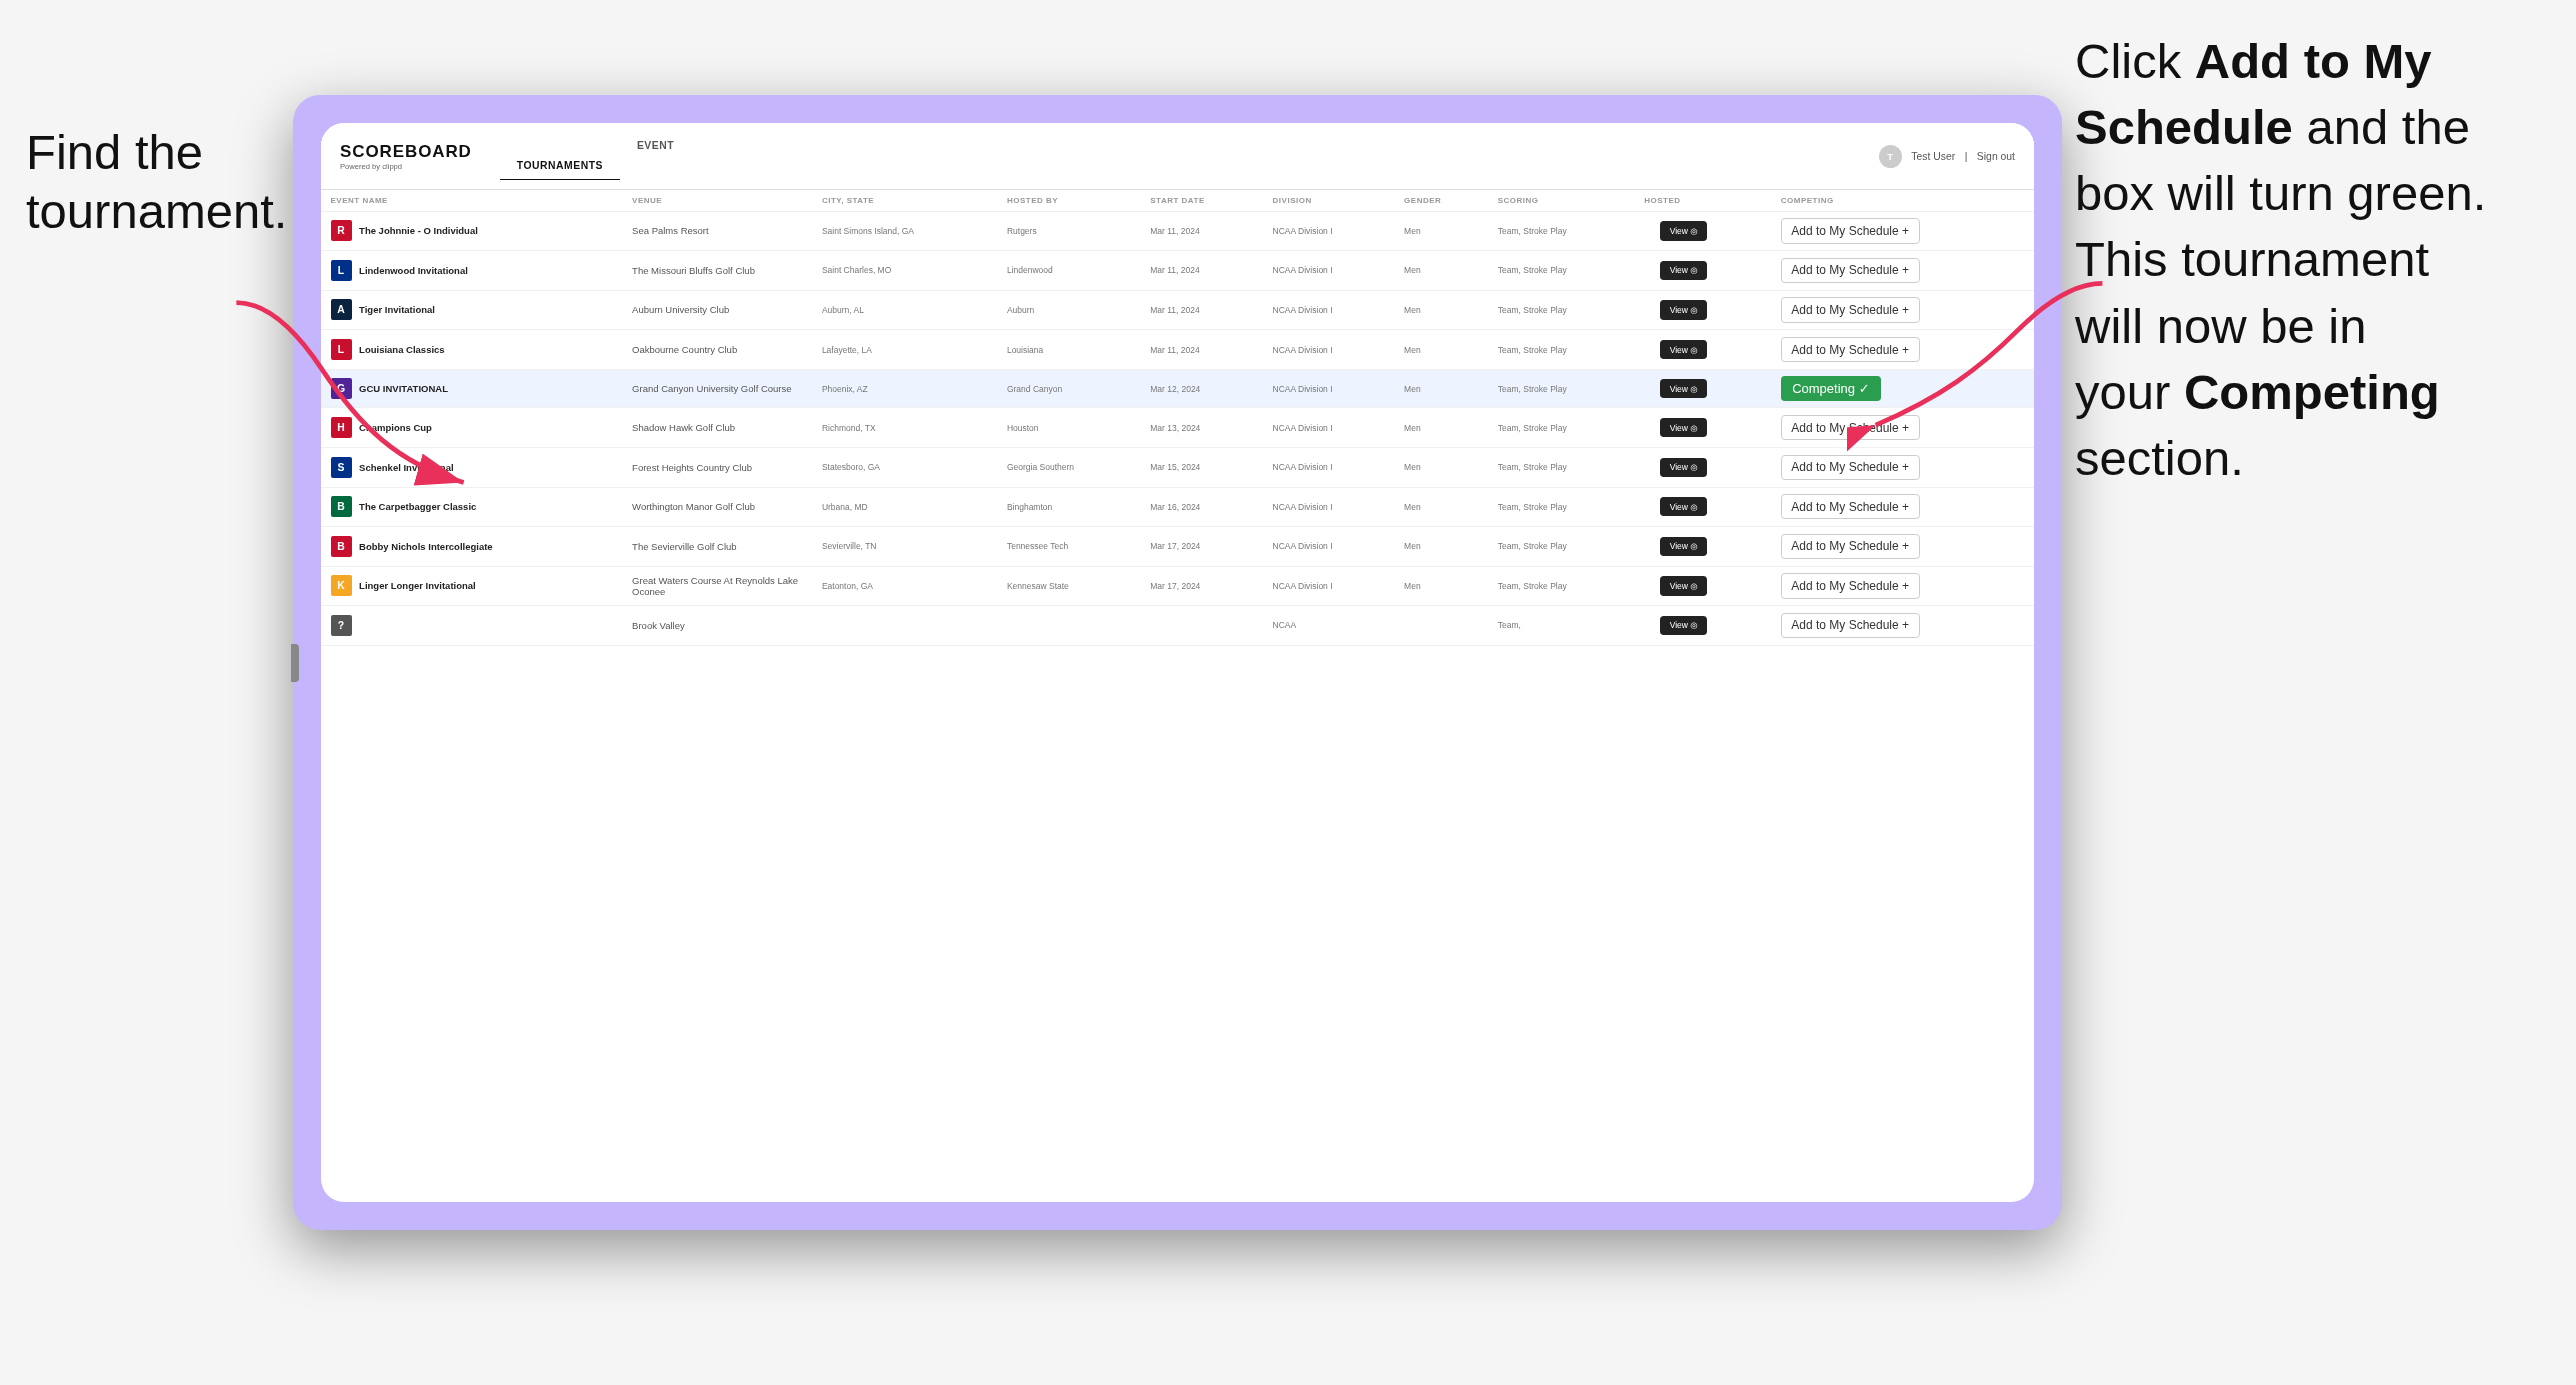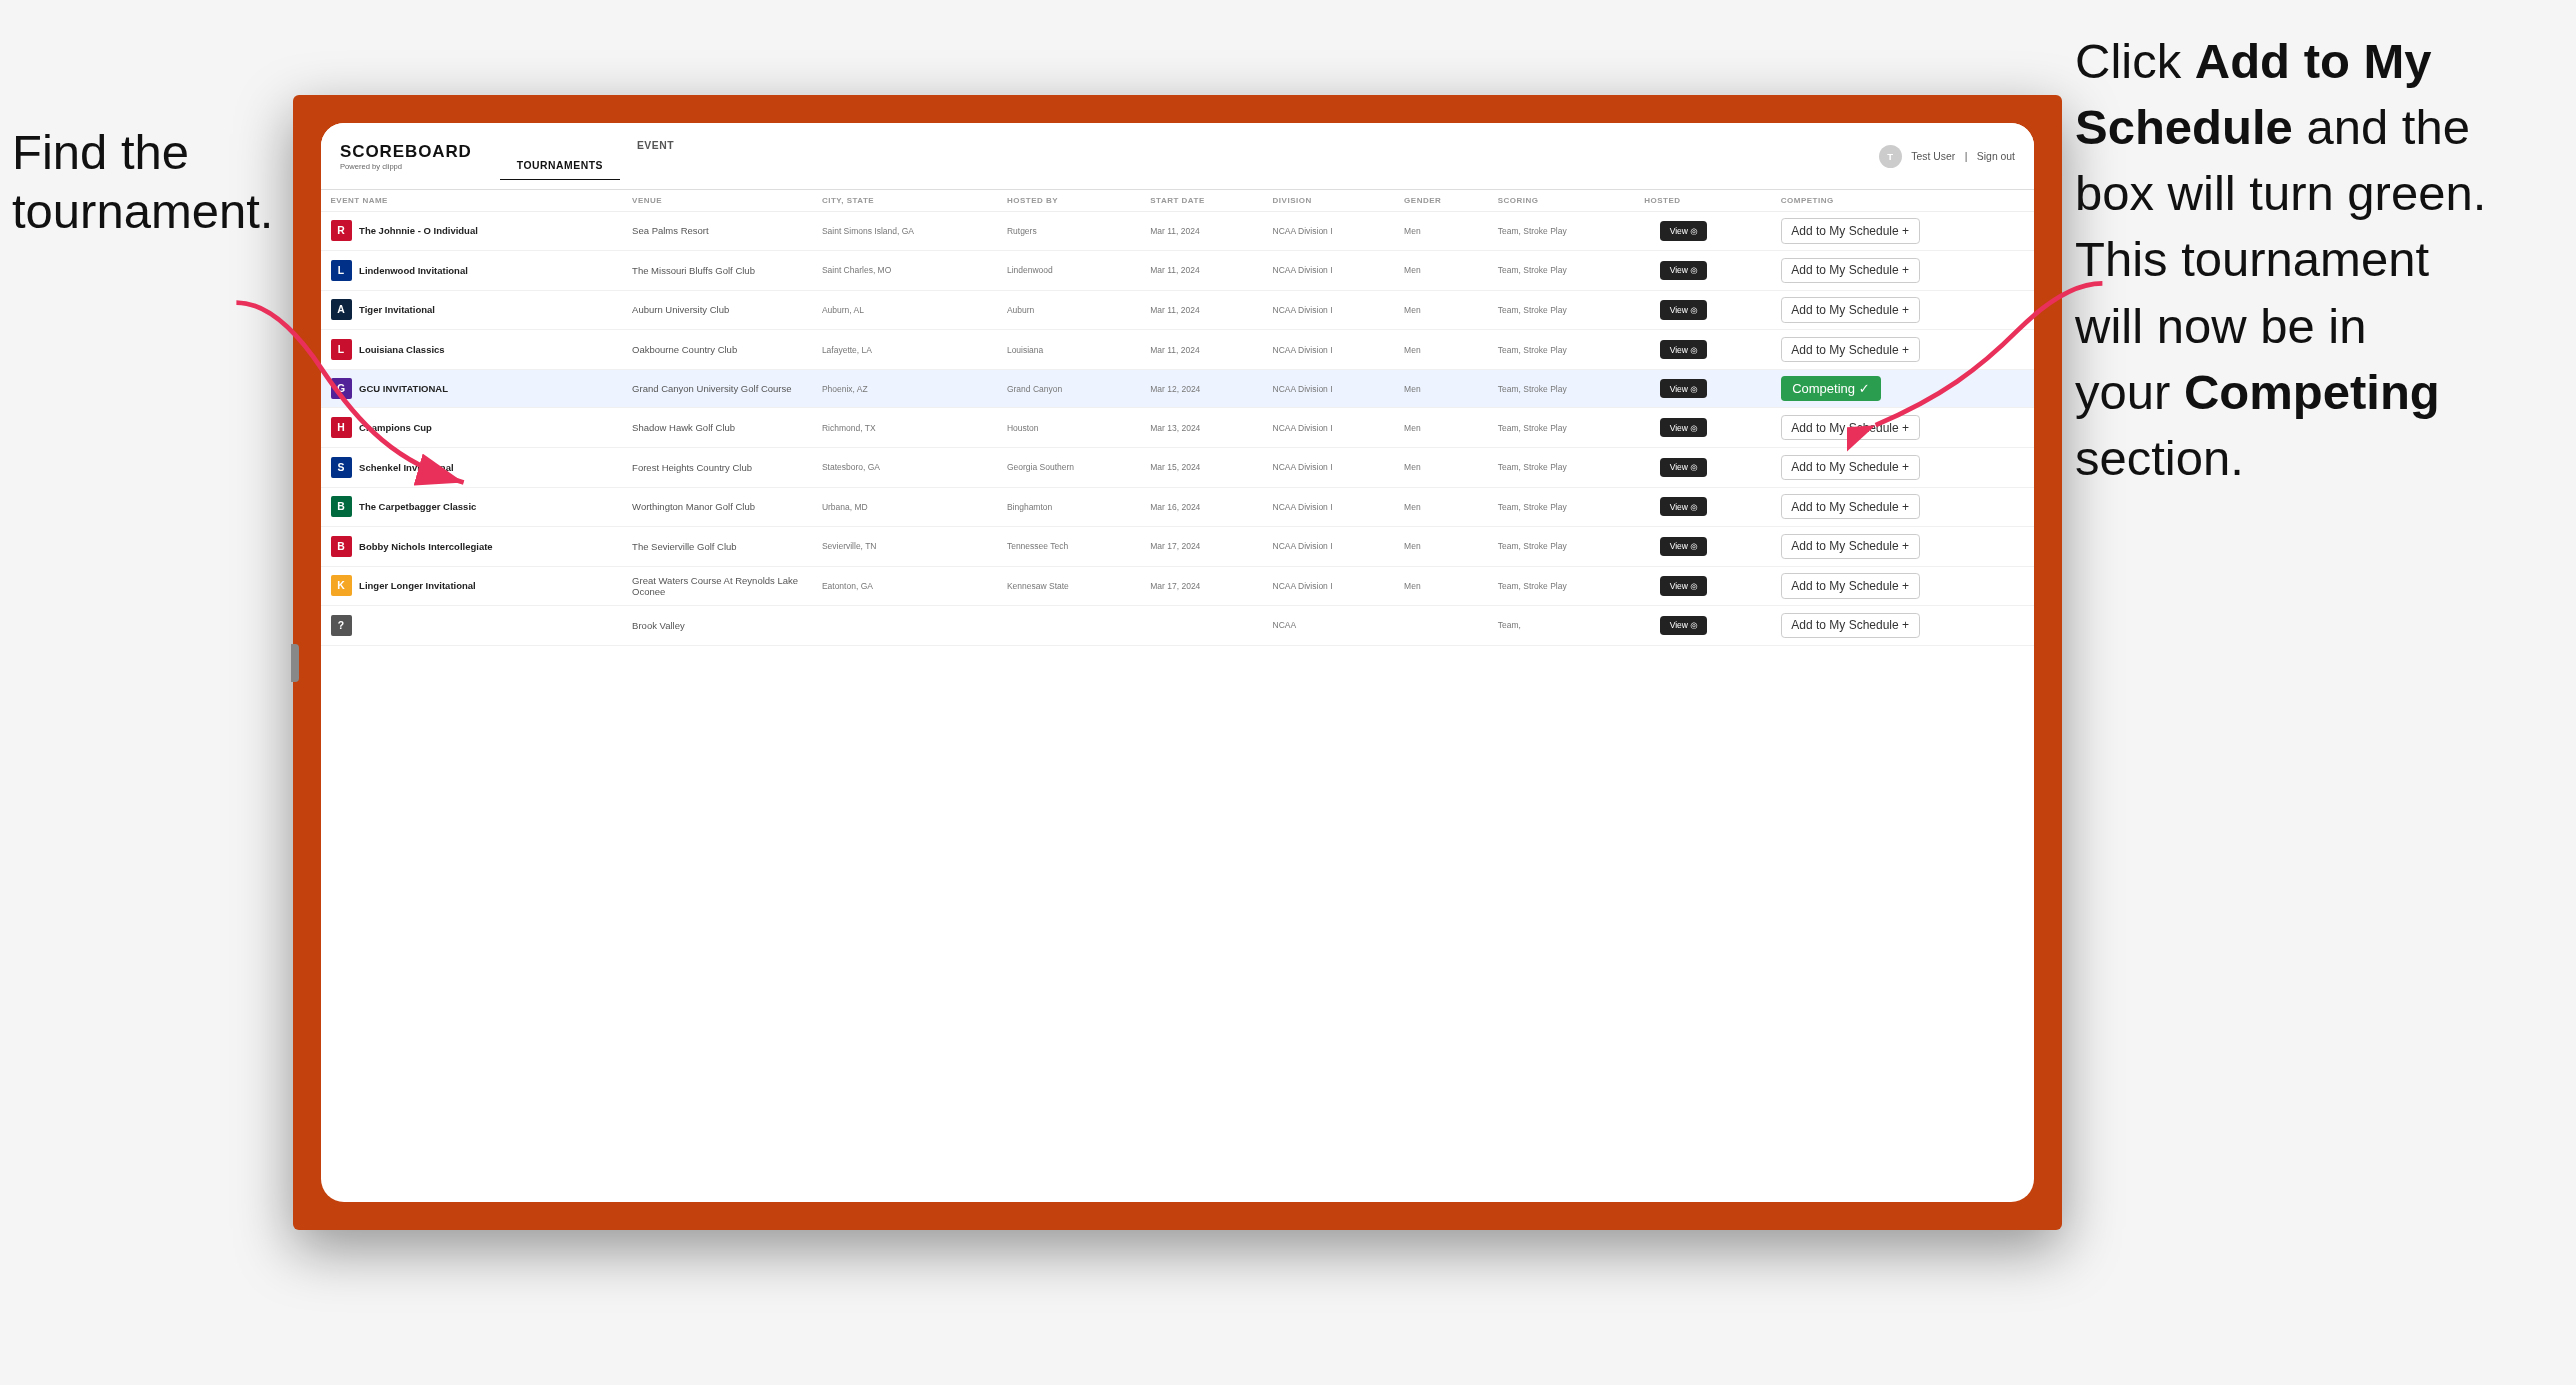--- a/index.html
+++ b/index.html
@@ -15,7 +15,7 @@
     
     .annotation-left {
       position: absolute;
-      left: 12px;
+      left: 26px;
       top: 123px;
       font-size: 49px;
       color: #111;

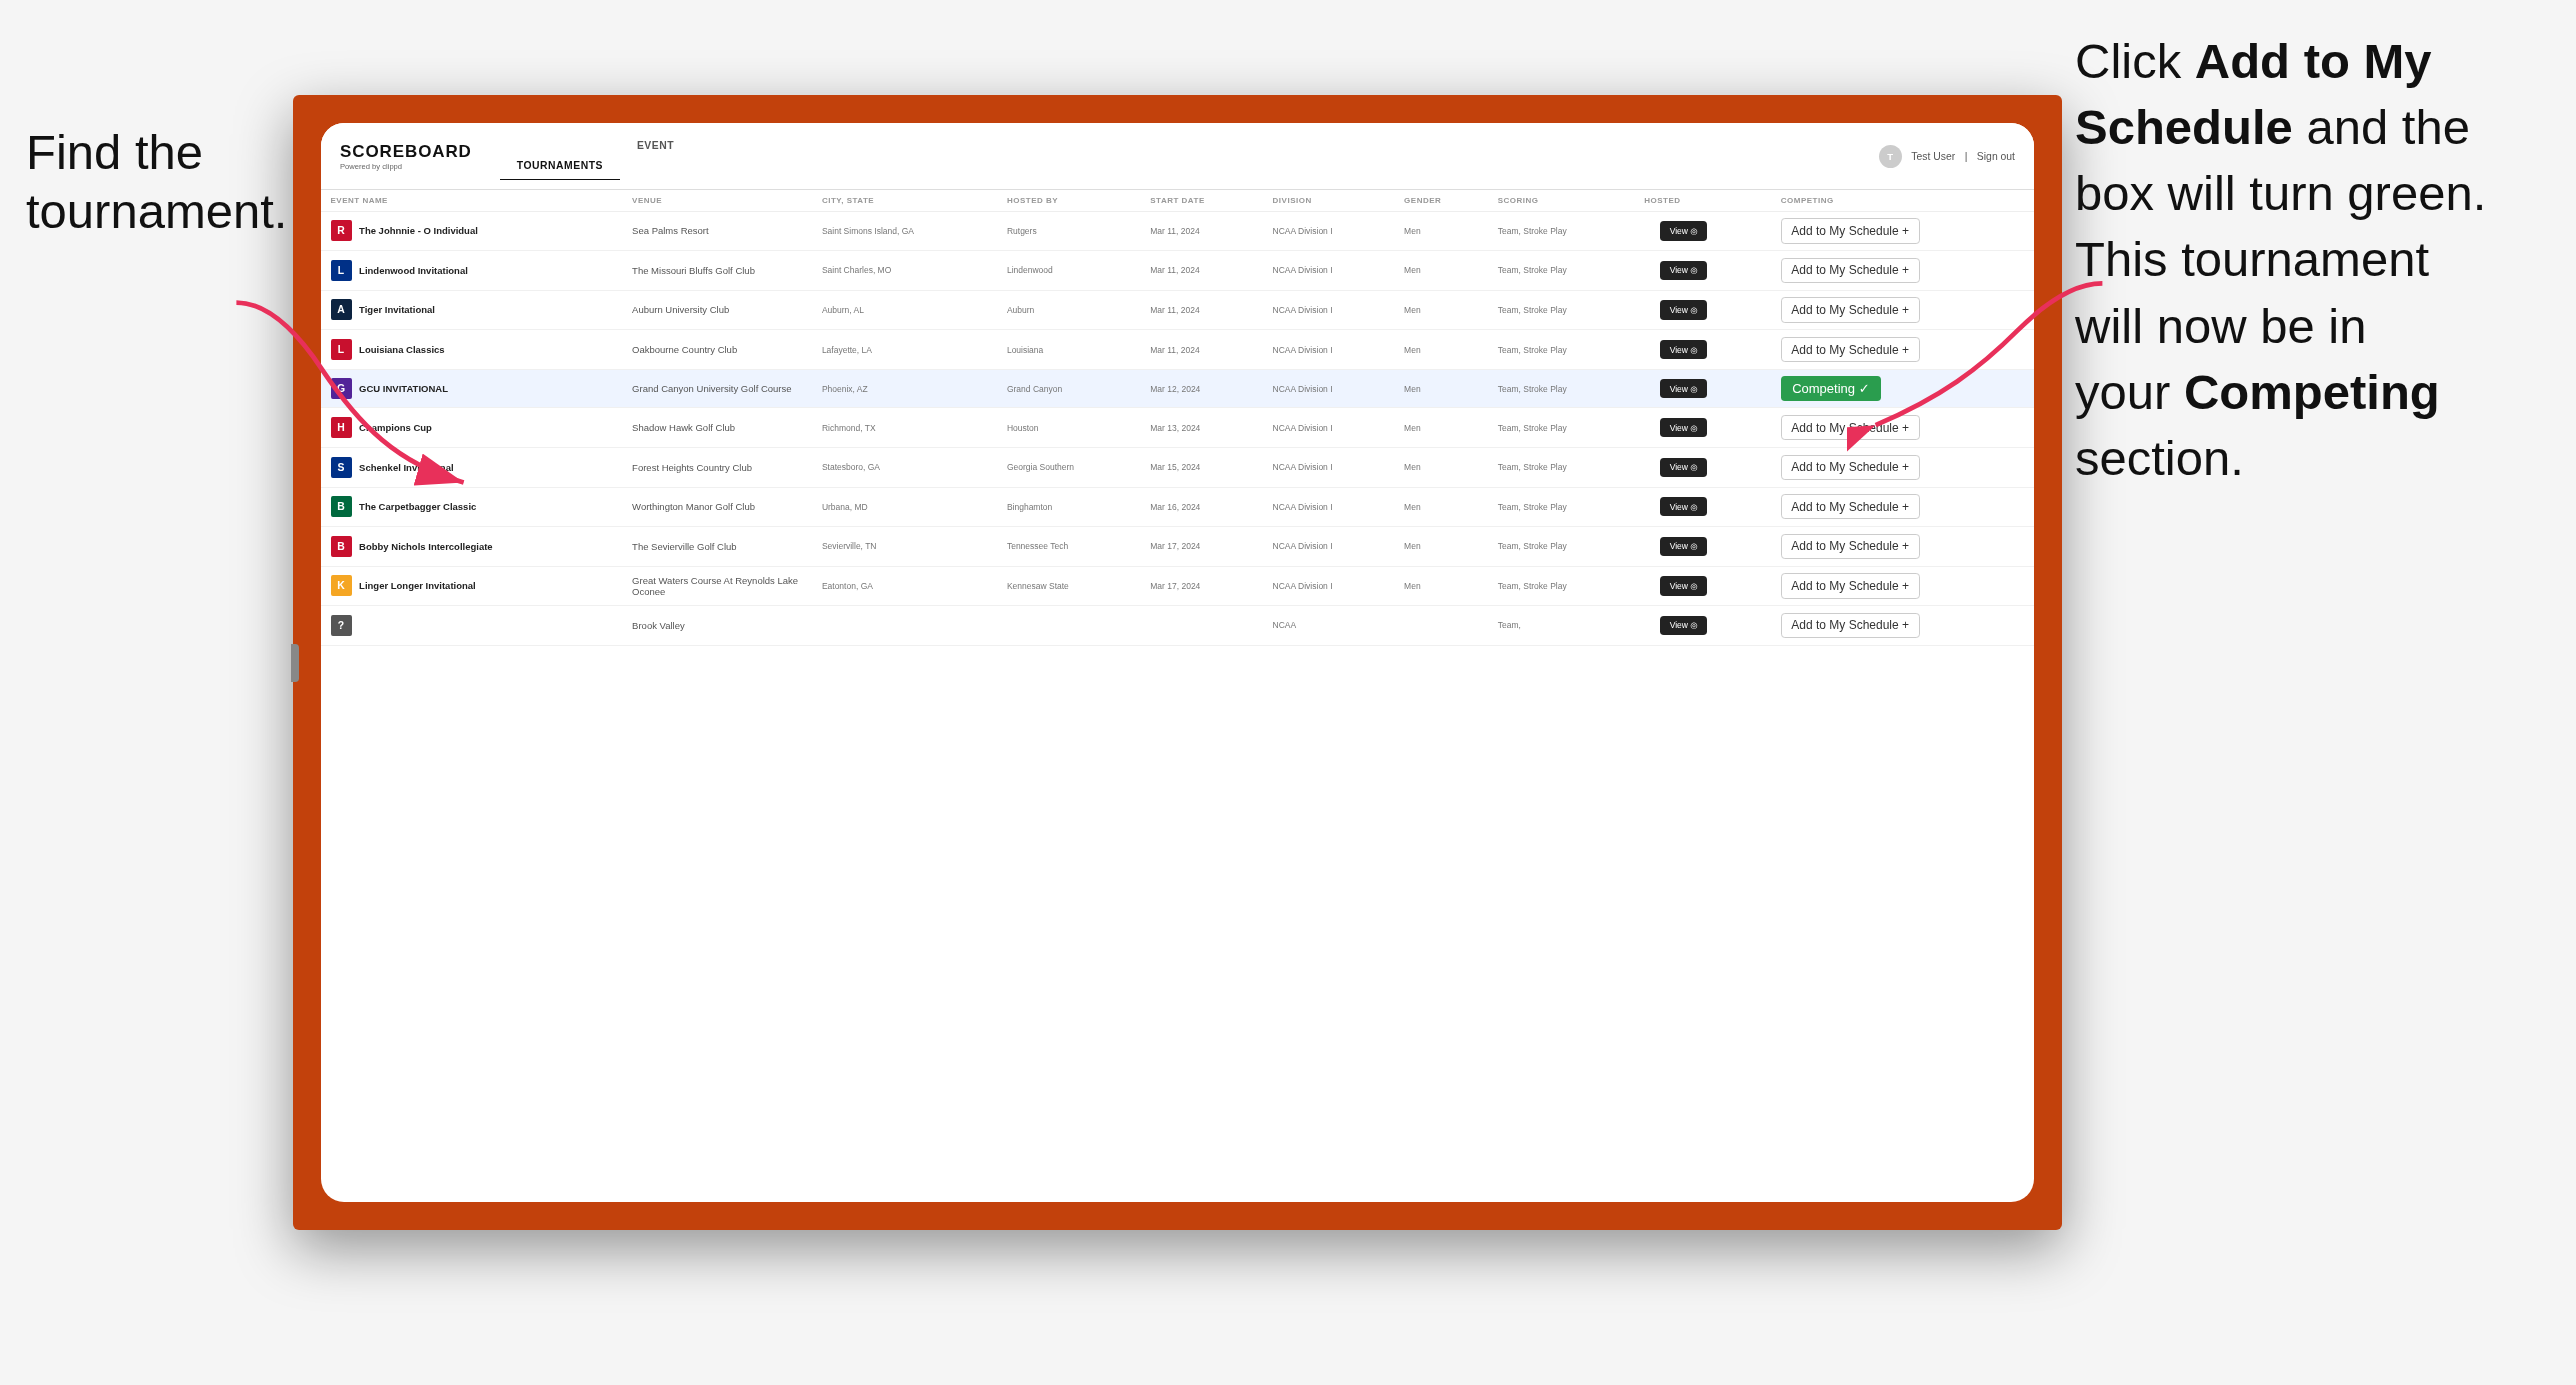--- a/index.html
+++ b/index.html
@@ -46,8 +46,8 @@
       top: 95px;
       width: 1769px;
       height: 1135px;
-      background: #c2410c;
-      border-radius: 6px;
+      background: #c4b5fd;
+      border-radius: 27px;
       padding: 28px;
       box-shadow: 0 19px 57px rgba(0,0,0,0.4);
     }

